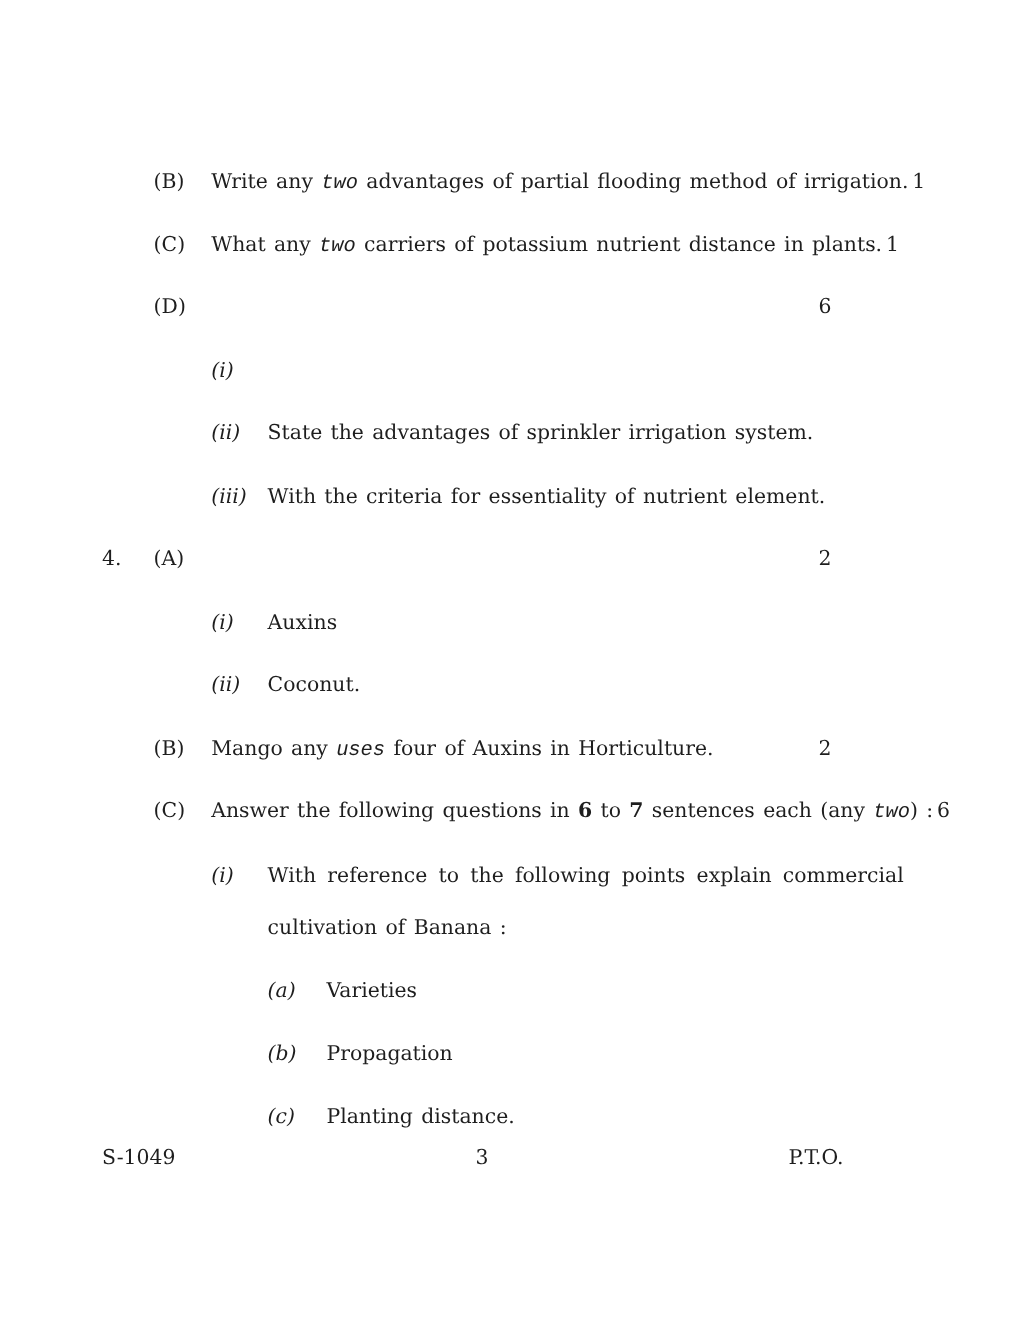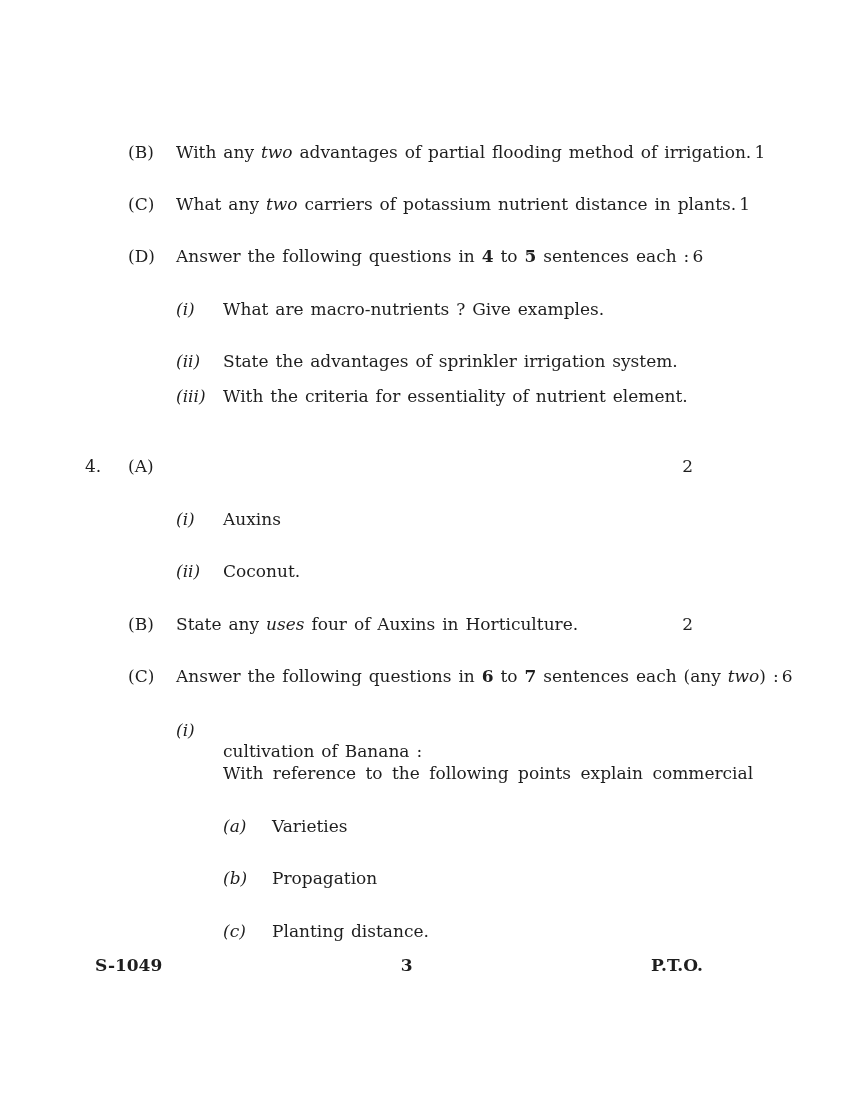--- a/index.html
+++ b/index.html
@@ -53,7 +53,7 @@
   <div class="row l1" style="top:141px">
     <span class="numcol"></span>
     <span class="lbl1">(B)</span>
-    <span class="content"><span>With any </span><span class="it">two</span><span> advantages of partial flooding method of irrigation.</span></span>
+    <span class="content"><span>Write any </span><span class="it">two</span><span> advantages of partial flooding method of irrigation.</span></span>
     <span class="marks">1</span>
   </div>
 

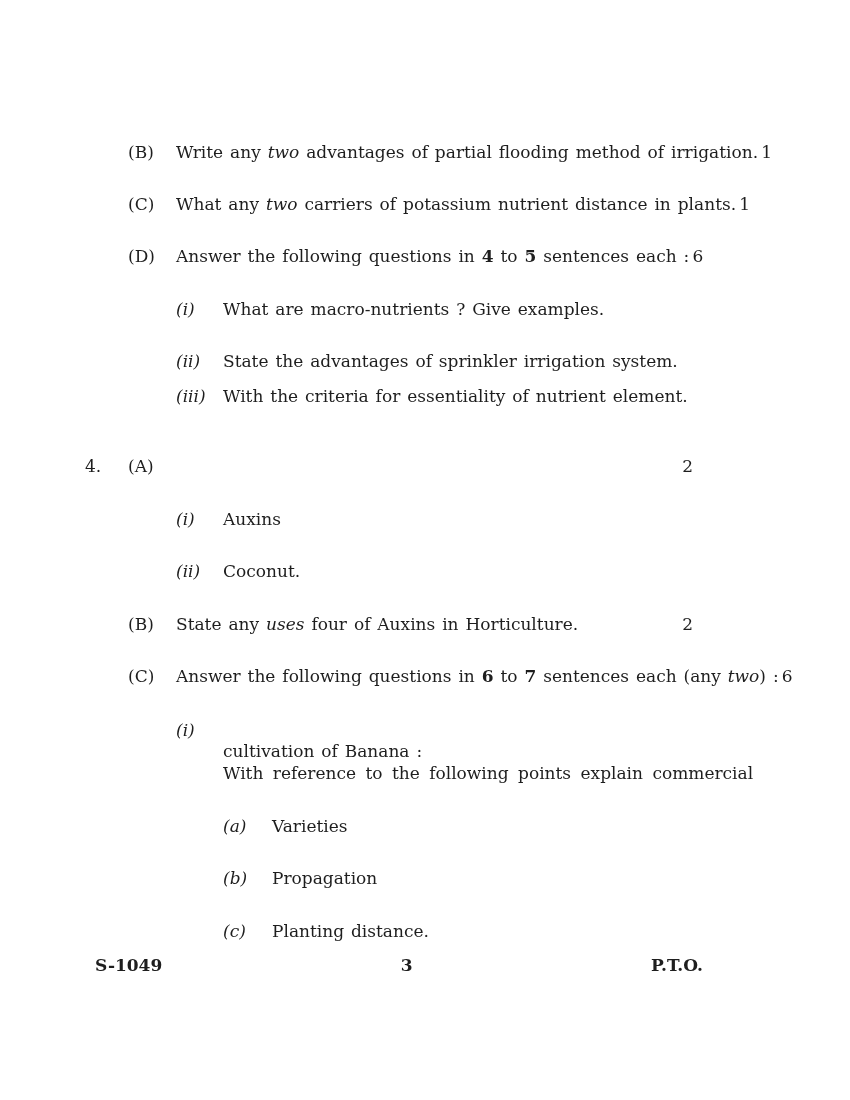--- a/index.html
+++ b/index.html
@@ -30,7 +30,7 @@
   .lbl3 { width:49px; flex:none; font-style:italic; }
   .content { flex:none; }
   .marks { margin-left:auto; text-align:right; min-width:14px; flex:none; }
-  .it { font-style:italic; }
+  .it { font-style:italic;font-family:Liberation Mono, monospace; }
   .bd { font-weight:bold; }
   .para .line { white-space:nowrap; }
   .para .line1 { word-spacing:4px; }

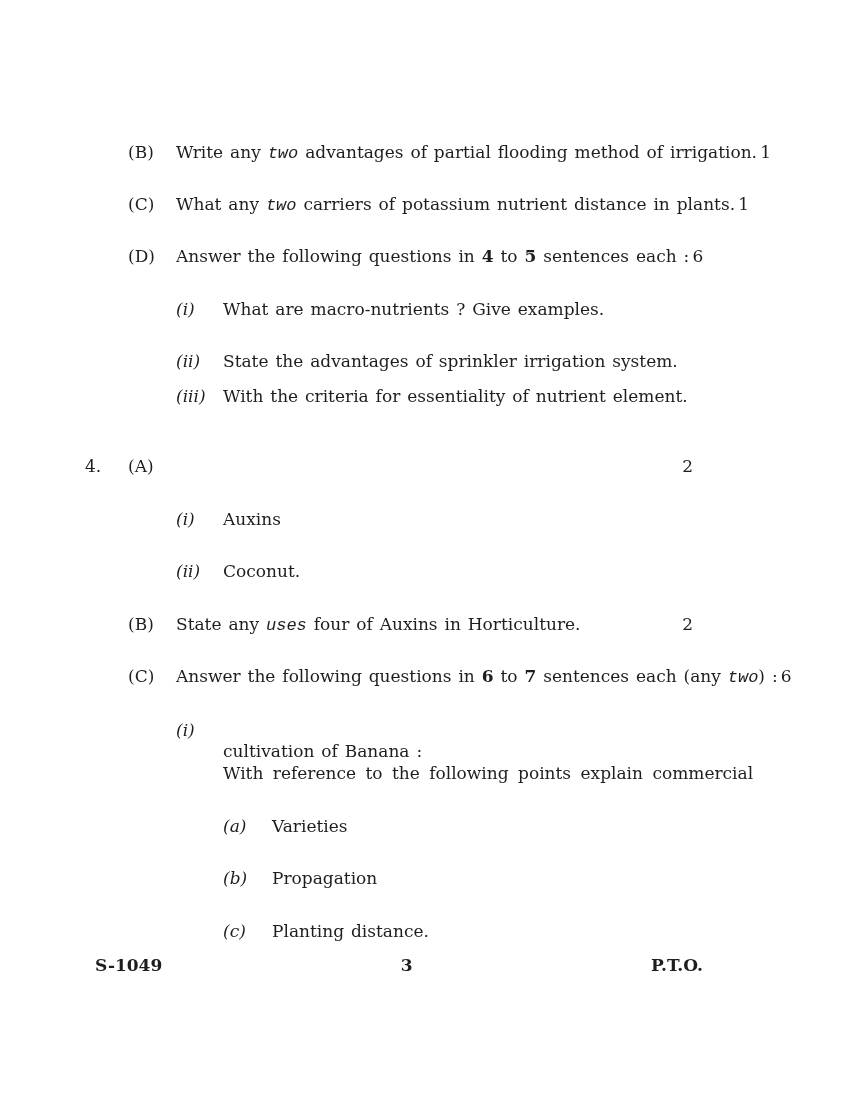--- a/index.html
+++ b/index.html
@@ -67,7 +67,6 @@
   <div class="row l1" style="top:245px">
     <span class="numcol"></span>
     <span class="lbl1">(D)</span>
-    <span class="content"><span>Answer the following questions in </span><span class="bd">4</span><span> to </span><span class="bd">5</span><span> sentences each :</span></span>
     <span class="marks">6</span>
   </div>
 

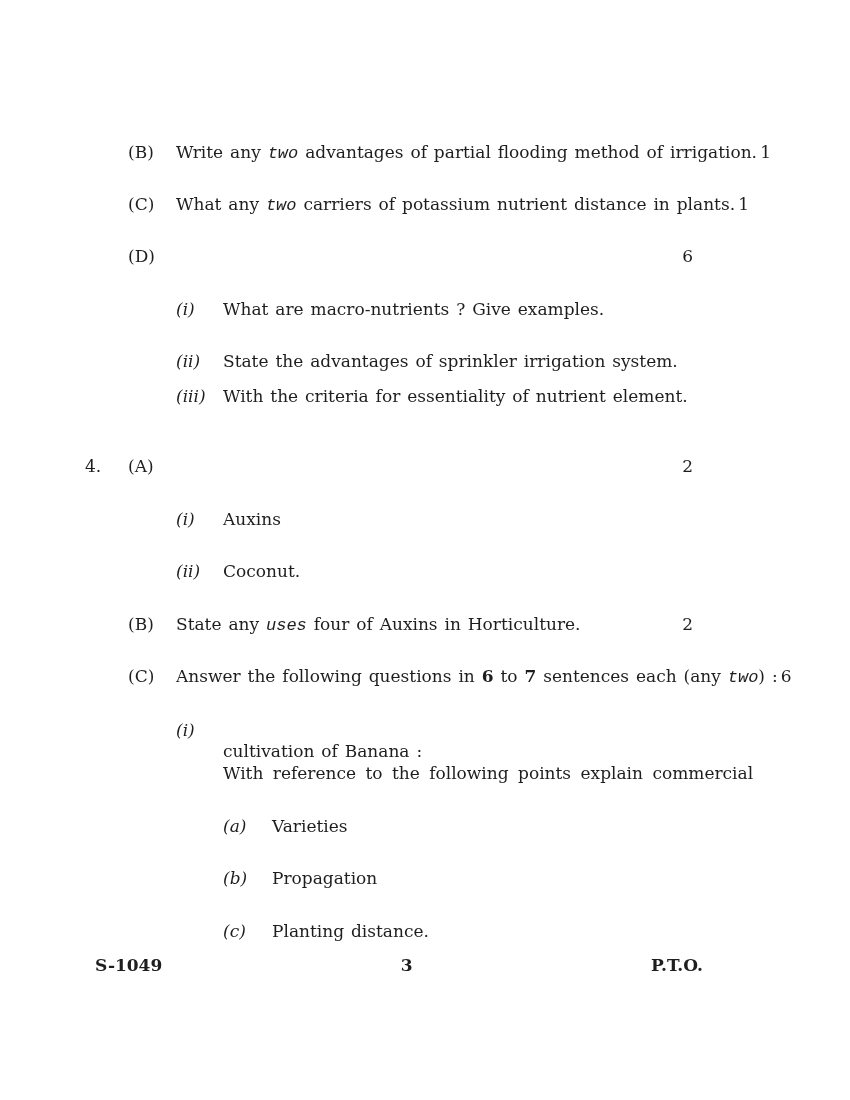--- a/index.html
+++ b/index.html
@@ -72,7 +72,6 @@
 
   <div class="row l2" style="top:298px">
     <span class="lbl2">(i)</span>
-    <span class="content"><span>What are macro-nutrients ? Give examples.</span></span>
   </div>
 
   <div class="row l2" style="top:350px">

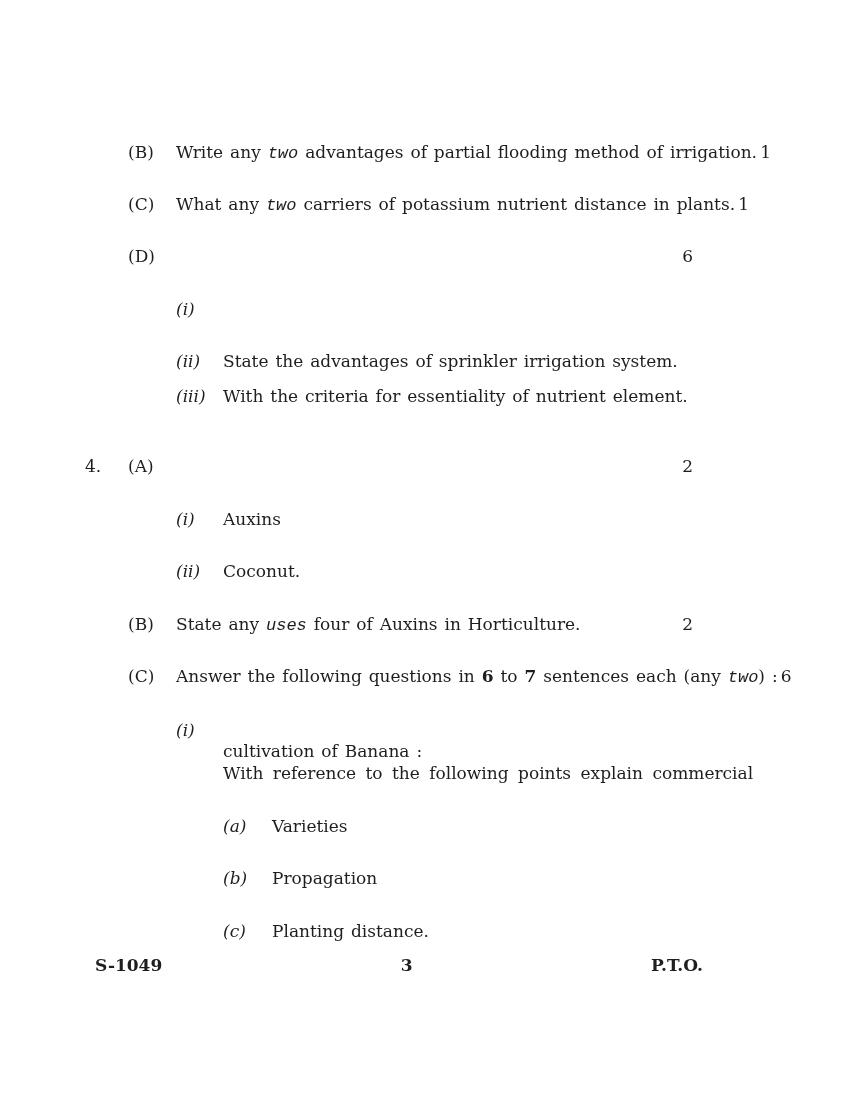--- a/index.html
+++ b/index.html
@@ -79,7 +79,7 @@
     <span class="content"><span>State the advantages of sprinkler irrigation system.</span></span>
   </div>
 
-  <div class="row l2" style="top:385px">
+  <div class="row l2" style="top:403px">
     <span class="lbl2">(iii)</span>
     <span class="content"><span>With the criteria for essentiality of nutrient element.</span></span>
   </div>

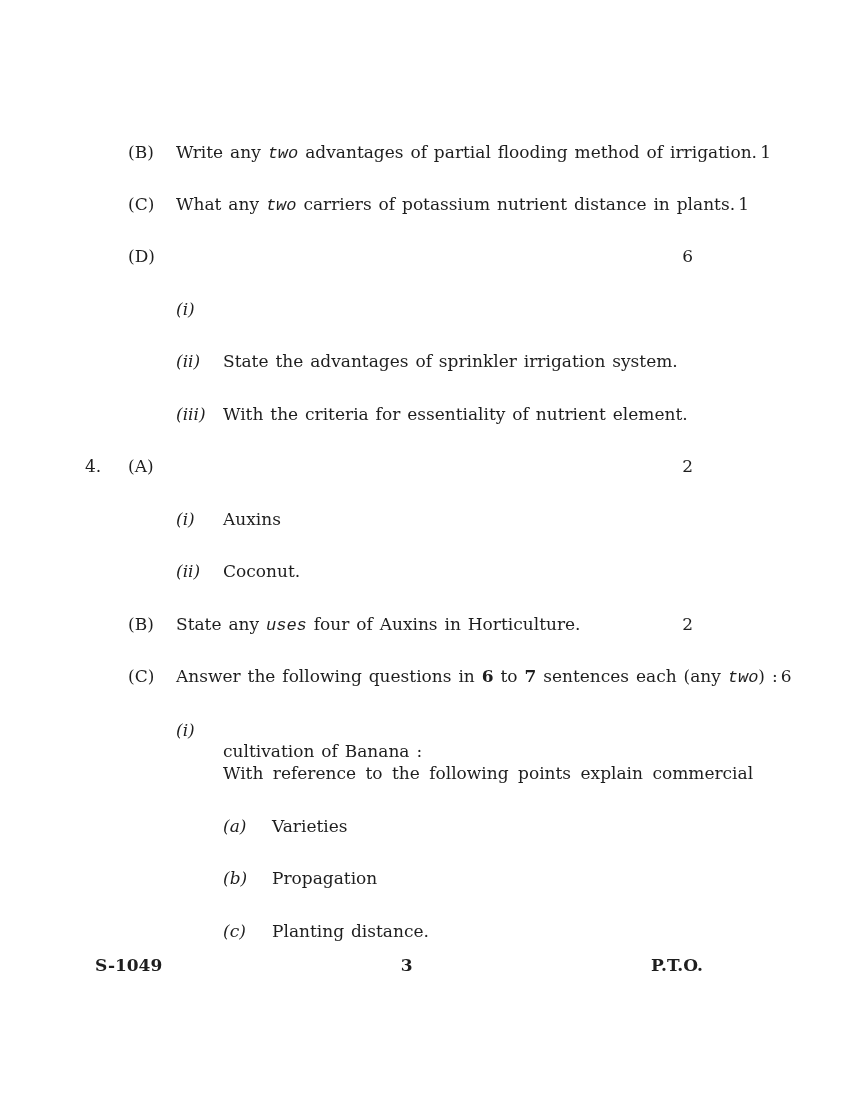--- a/index.html
+++ b/index.html
@@ -103,7 +103,7 @@
   <div class="row l1" style="top:613px">
     <span class="numcol"></span>
     <span class="lbl1">(B)</span>
-    <span class="content"><span>State any </span><span class="it">uses</span><span> four of Auxins in Horticulture.</span></span>
+    <span class="content"><span>Mango any </span><span class="it">uses</span><span> four of Auxins in Horticulture.</span></span>
     <span class="marks">2</span>
   </div>
 

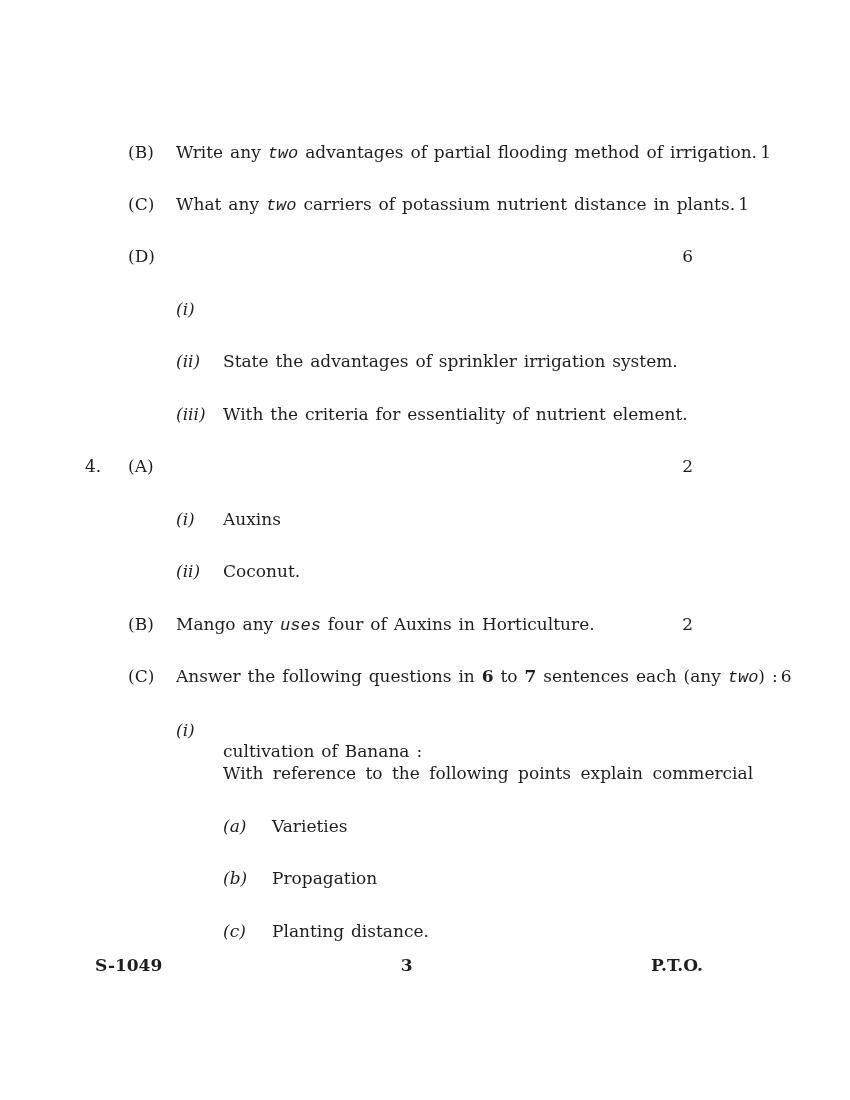--- a/index.html
+++ b/index.html
@@ -117,8 +117,8 @@
   <div class="row l2" style="top:719px">
     <span class="lbl2">(i)</span>
     <div class="content para">
+      <div class="line line1"><span>With reference to the following points explain commercial</span></div>
       <div class="line line2"><span>cultivation of Banana :</span></div>
-      <div class="line line1"><span>With reference to the following points explain commercial</span></div>
     </div>
   </div>
 

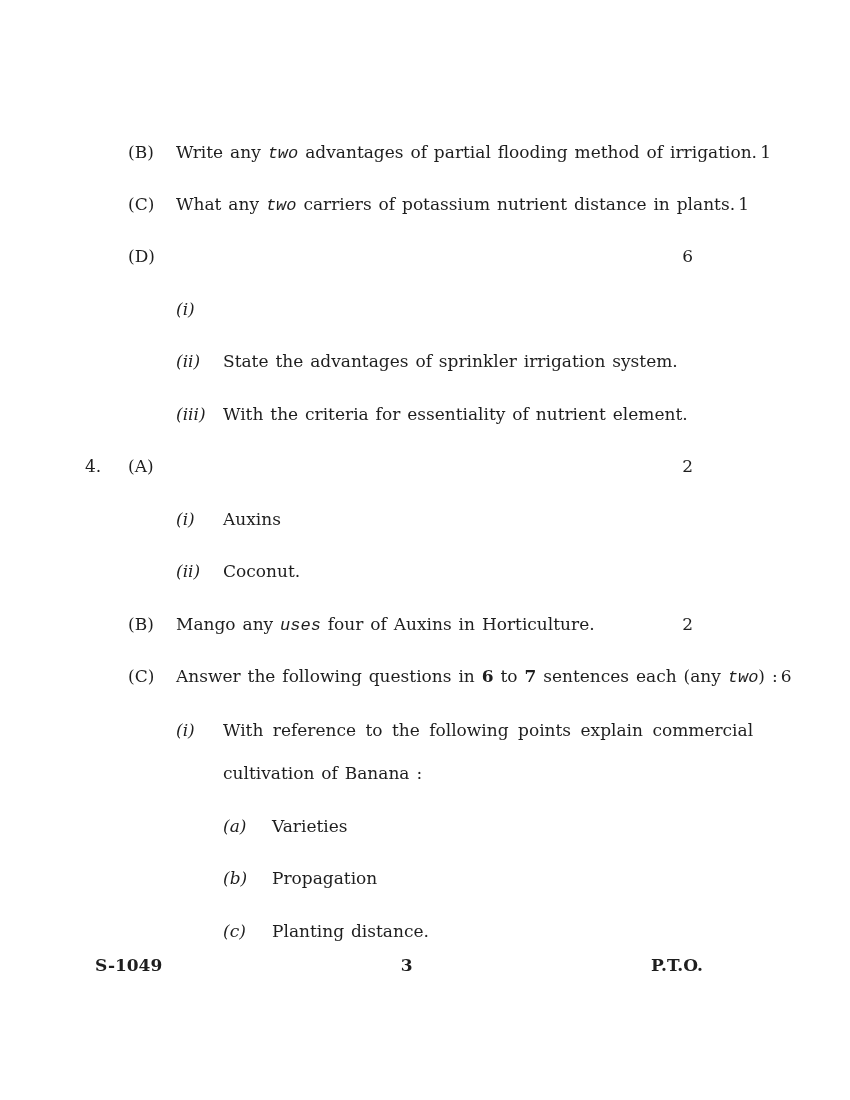--- a/index.html
+++ b/index.html
@@ -37,11 +37,10 @@
   .para .line2 { margin-top:21px; }
   .footer {
     position:absolute;
-    left:95px; right:147px;
+    left:85px; right:147px;
     top:954px;
     display:flex;
     line-height:22px;
-    font-weight:bold;
   }
   .footer .mid { flex:1; text-align:center; }
 </style>

